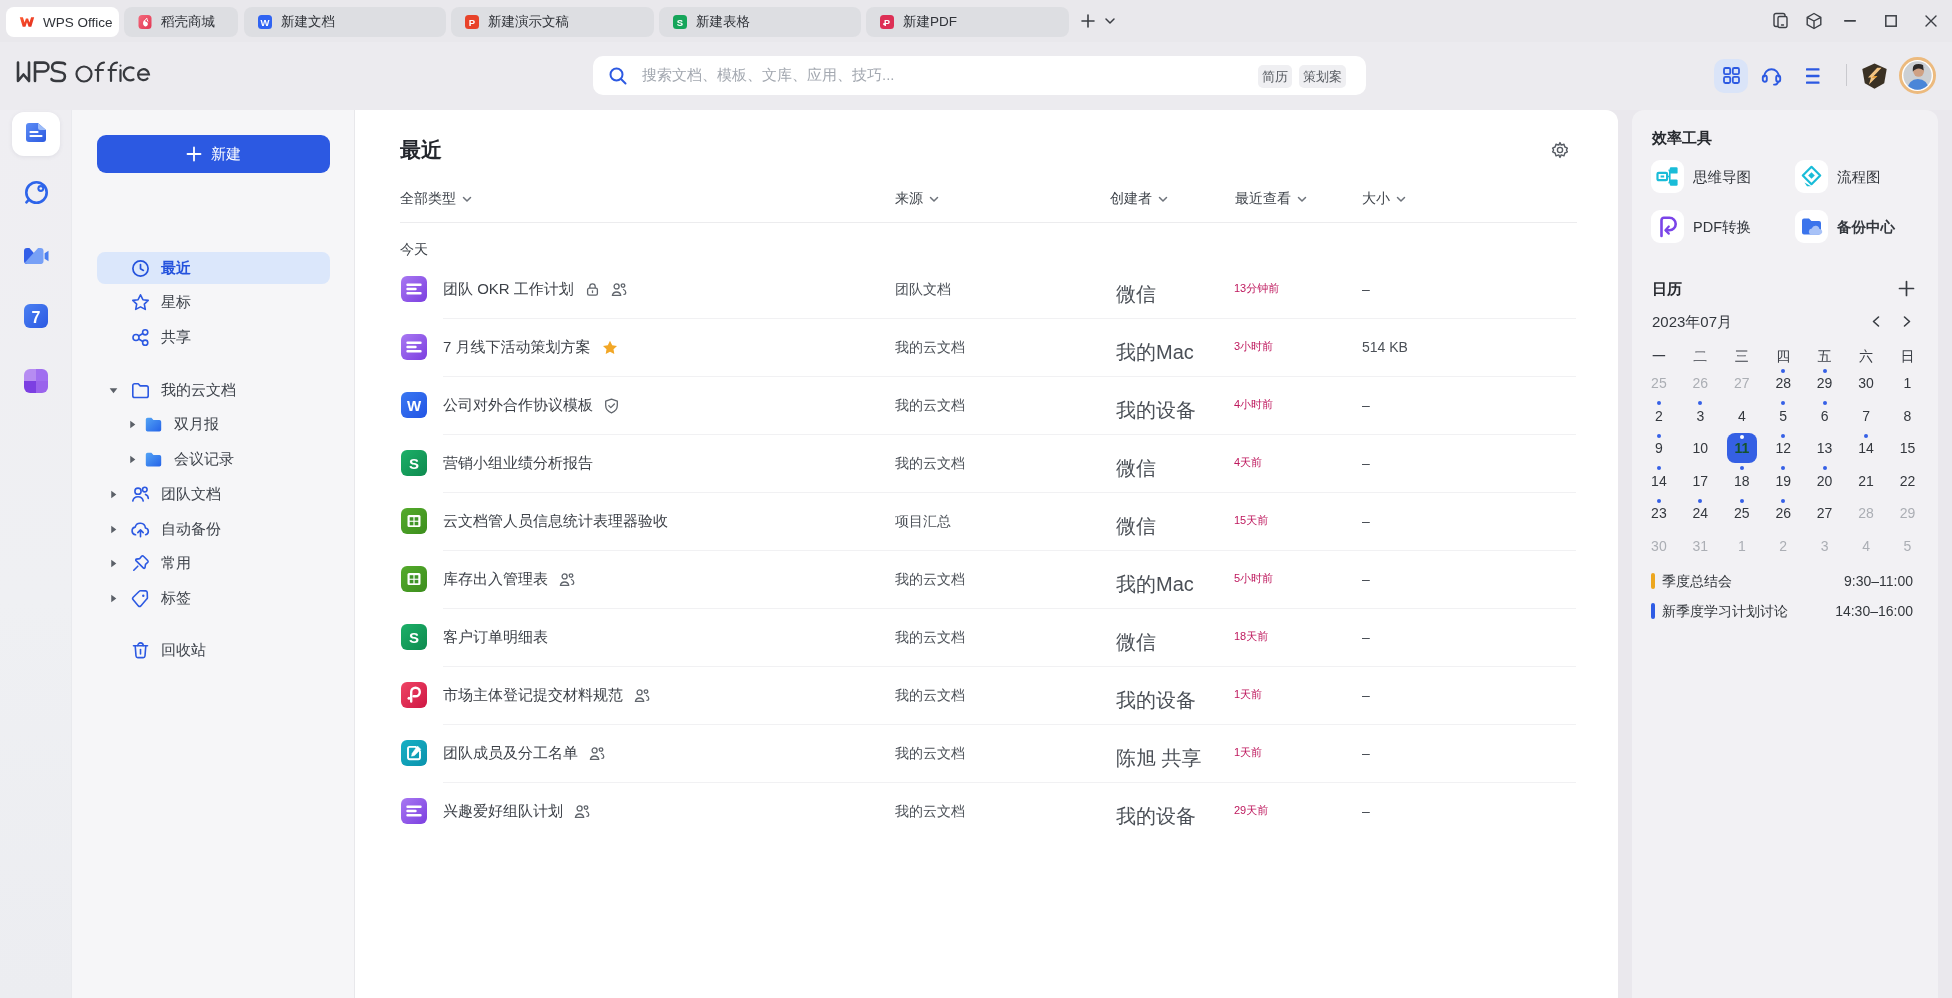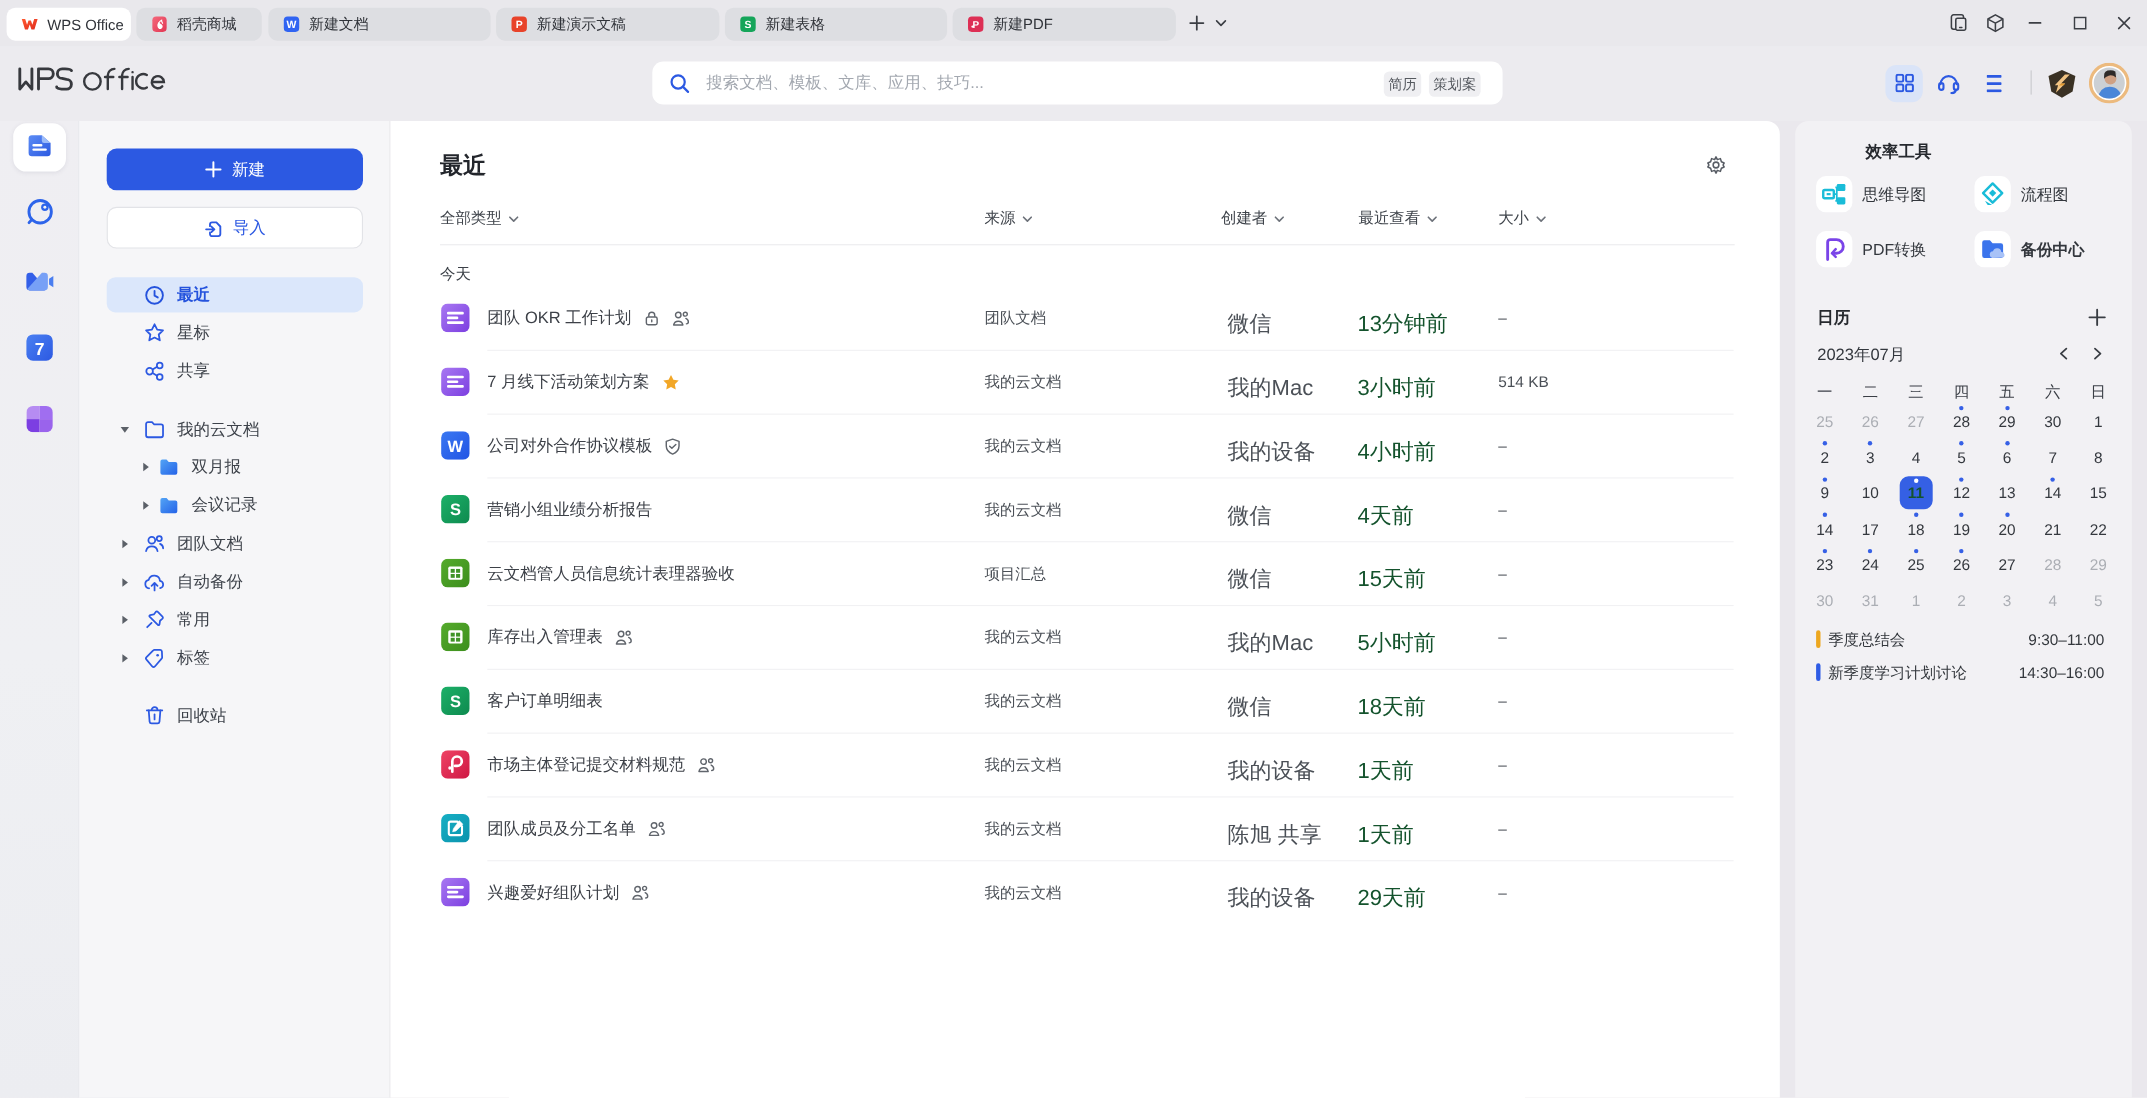--- a/index.html
+++ b/index.html
@@ -657,7 +657,7 @@
   </div>
 </div>
 <div id="rightpanel">
-  <div class="h" style="top:19px;margin-left:44px;">效率工具</div>
+  <div class="h" style="top:19px;">效率工具</div>
   <div class="tool" style="left:19px;top:50px;">
     <div class="tbox"></div>
     <svg class="abs" style="left:5px;top:5px;" width="23" height="23" viewBox="0 0 23 23">

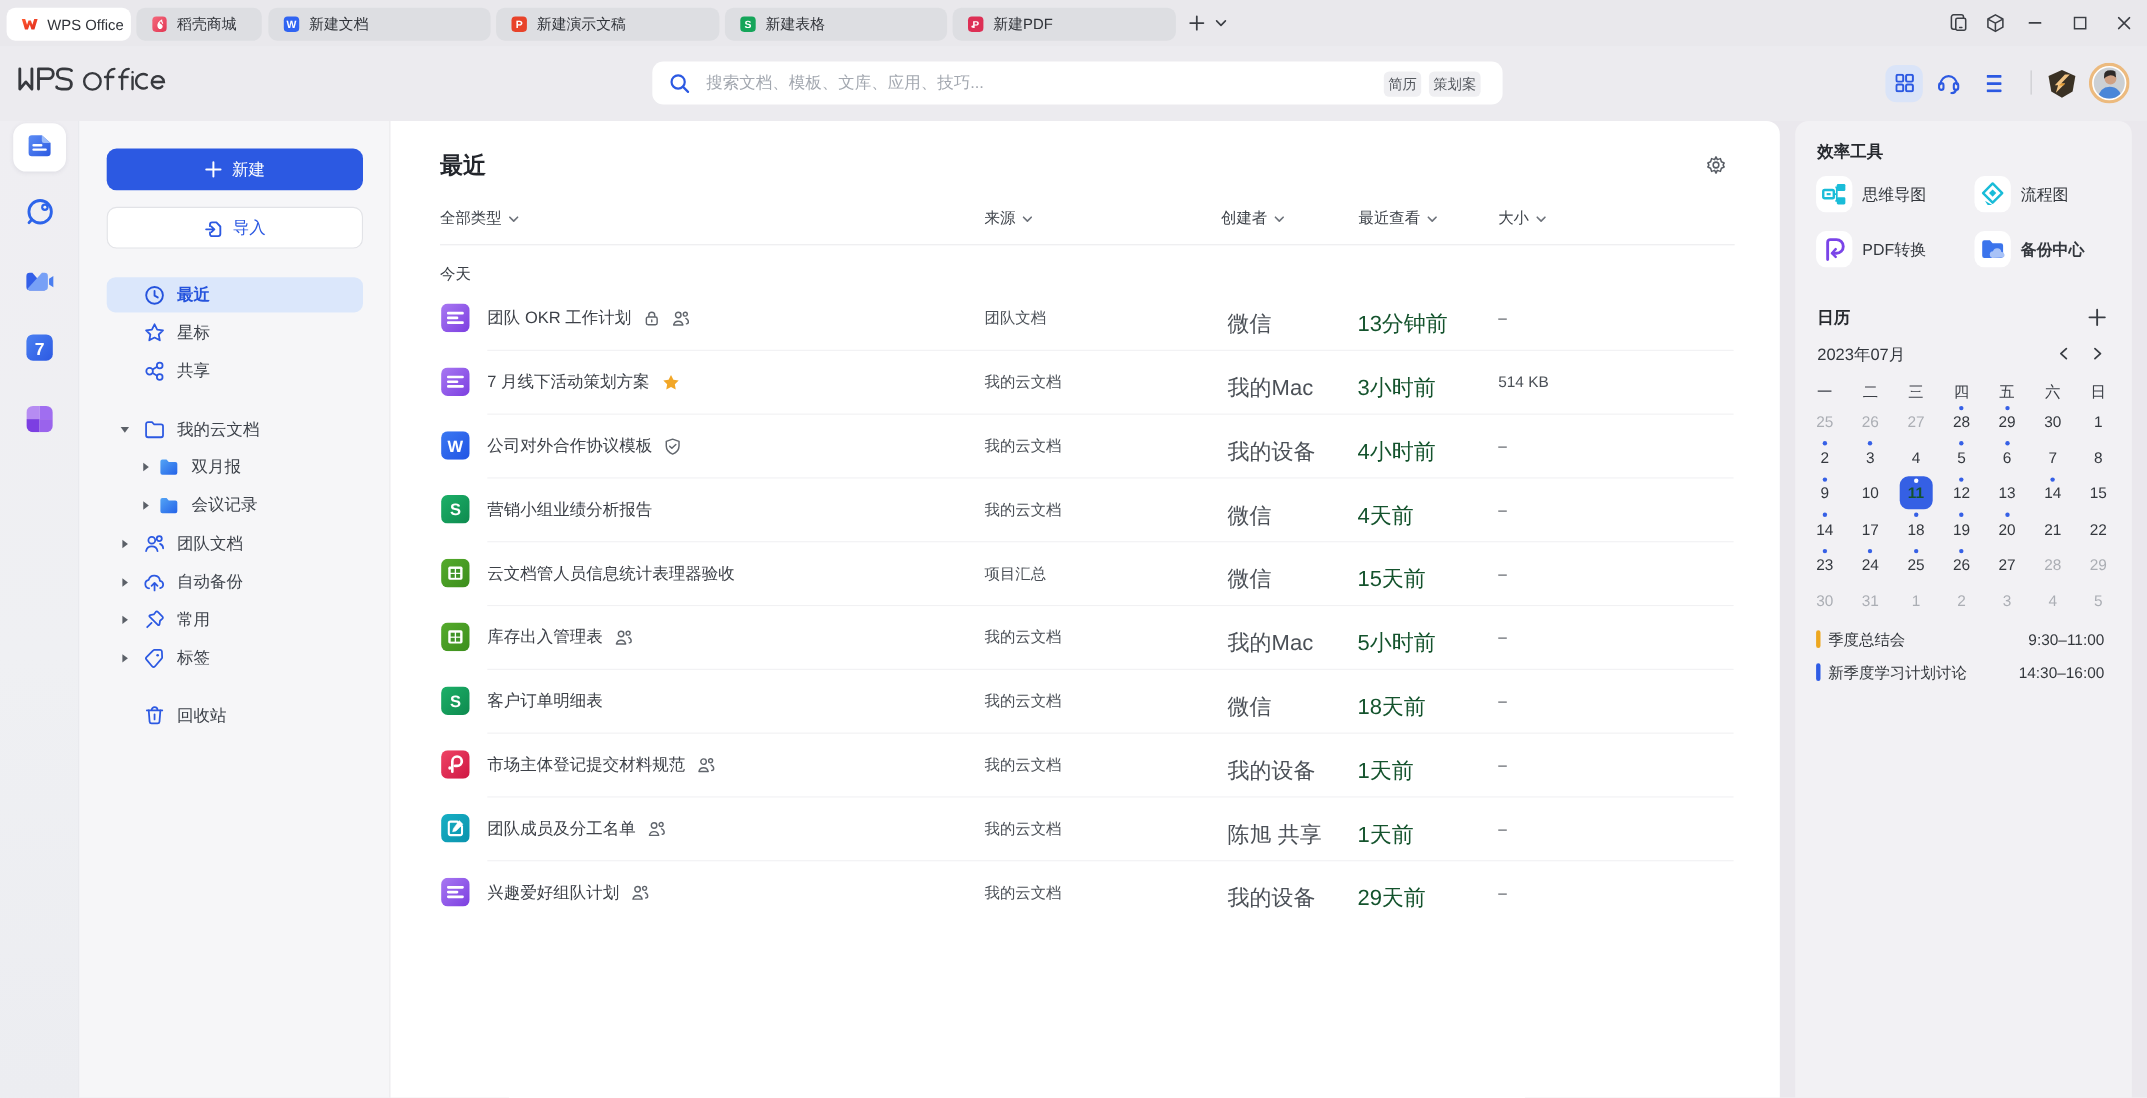--- a/index.html
+++ b/index.html
@@ -267,10 +267,6 @@
   <div class="sbtn" id="btn-new"><svg width="16" height="16" viewBox="0 0 16 16" style="margin-right:9px;">
         <path d="M8 1.5 V14.5 M1.5 8 H14.5" stroke="#fff" stroke-width="1.8" stroke-linecap="round"></path>
       </svg>新建</div>
-  <div class="sbtn" id="btn-import"><svg width="17" height="17" viewBox="0 0 17 17" style="margin-right:9px;">
-        <path d="M4.9 12.4 V13.8 a1.9 1.9 0 0 0 1.9 1.9 h5.6 a1.9 1.9 0 0 0 1.9 -1.9 V6.9 L10.7 3.2 H6.8 a1.9 1.9 0 0 0 -1.9 1.9 V6.6" fill="none" stroke="#2c59e2" stroke-width="1.7" stroke-linecap="round" stroke-linejoin="round"></path>
-        <path d="M1.4 9.5 H8.6 M6.2 7 L8.9 9.5 L6.2 12" fill="none" stroke="#2c59e2" stroke-width="1.7" stroke-linecap="round" stroke-linejoin="round"></path>
-      </svg>导入</div>
 
   <div class="mi active" style="top:142px;">
     <span class="noicar"></span>

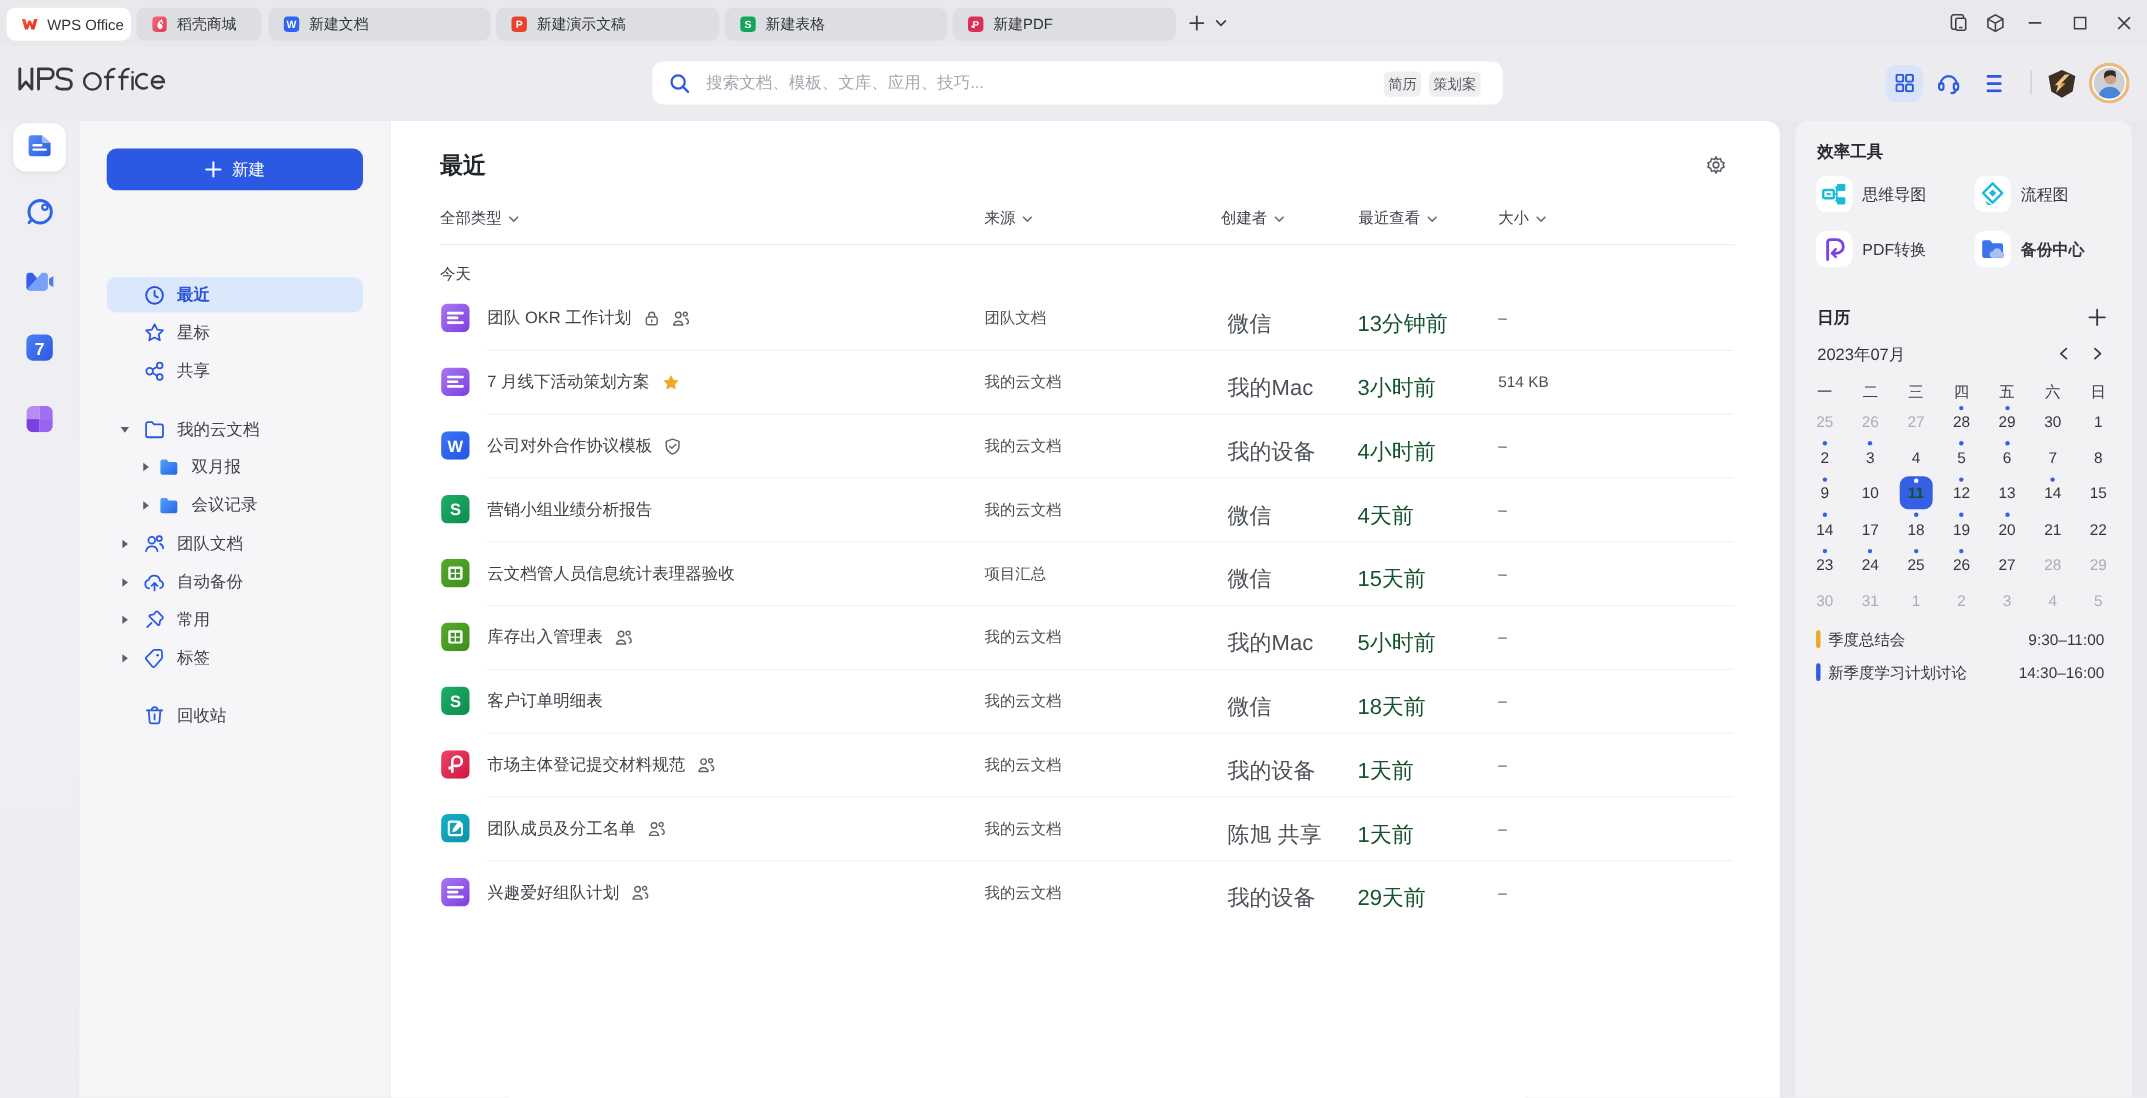--- a/index.html
+++ b/index.html
@@ -43,7 +43,7 @@
 .row .nm { position:absolute; left:88px; top:20px; font-size:15px; color:#3d4148; white-space:nowrap; }
 .row .c2 { position:absolute; left:540px; top:21px; font-size:14px; color:#4b5057; }
 .row .c3 { position:absolute; left:761px; top:21px; font-size:20px; color:#4b5057; }
-.row .c4 { position:absolute; left:879px; top:21px; font-size:20px; color:#14532d; }
+.row .c4 { position:absolute; left:879px; top:21px; font-size:11px; color:#be185d; }
 .row .c5 { position:absolute; left:1007px; top:21px; font-size:14px; color:#4b5057; }
 .rowline { position:absolute; left:88px; width:1133px; height:1px; background:#f1f1f3; }
 

